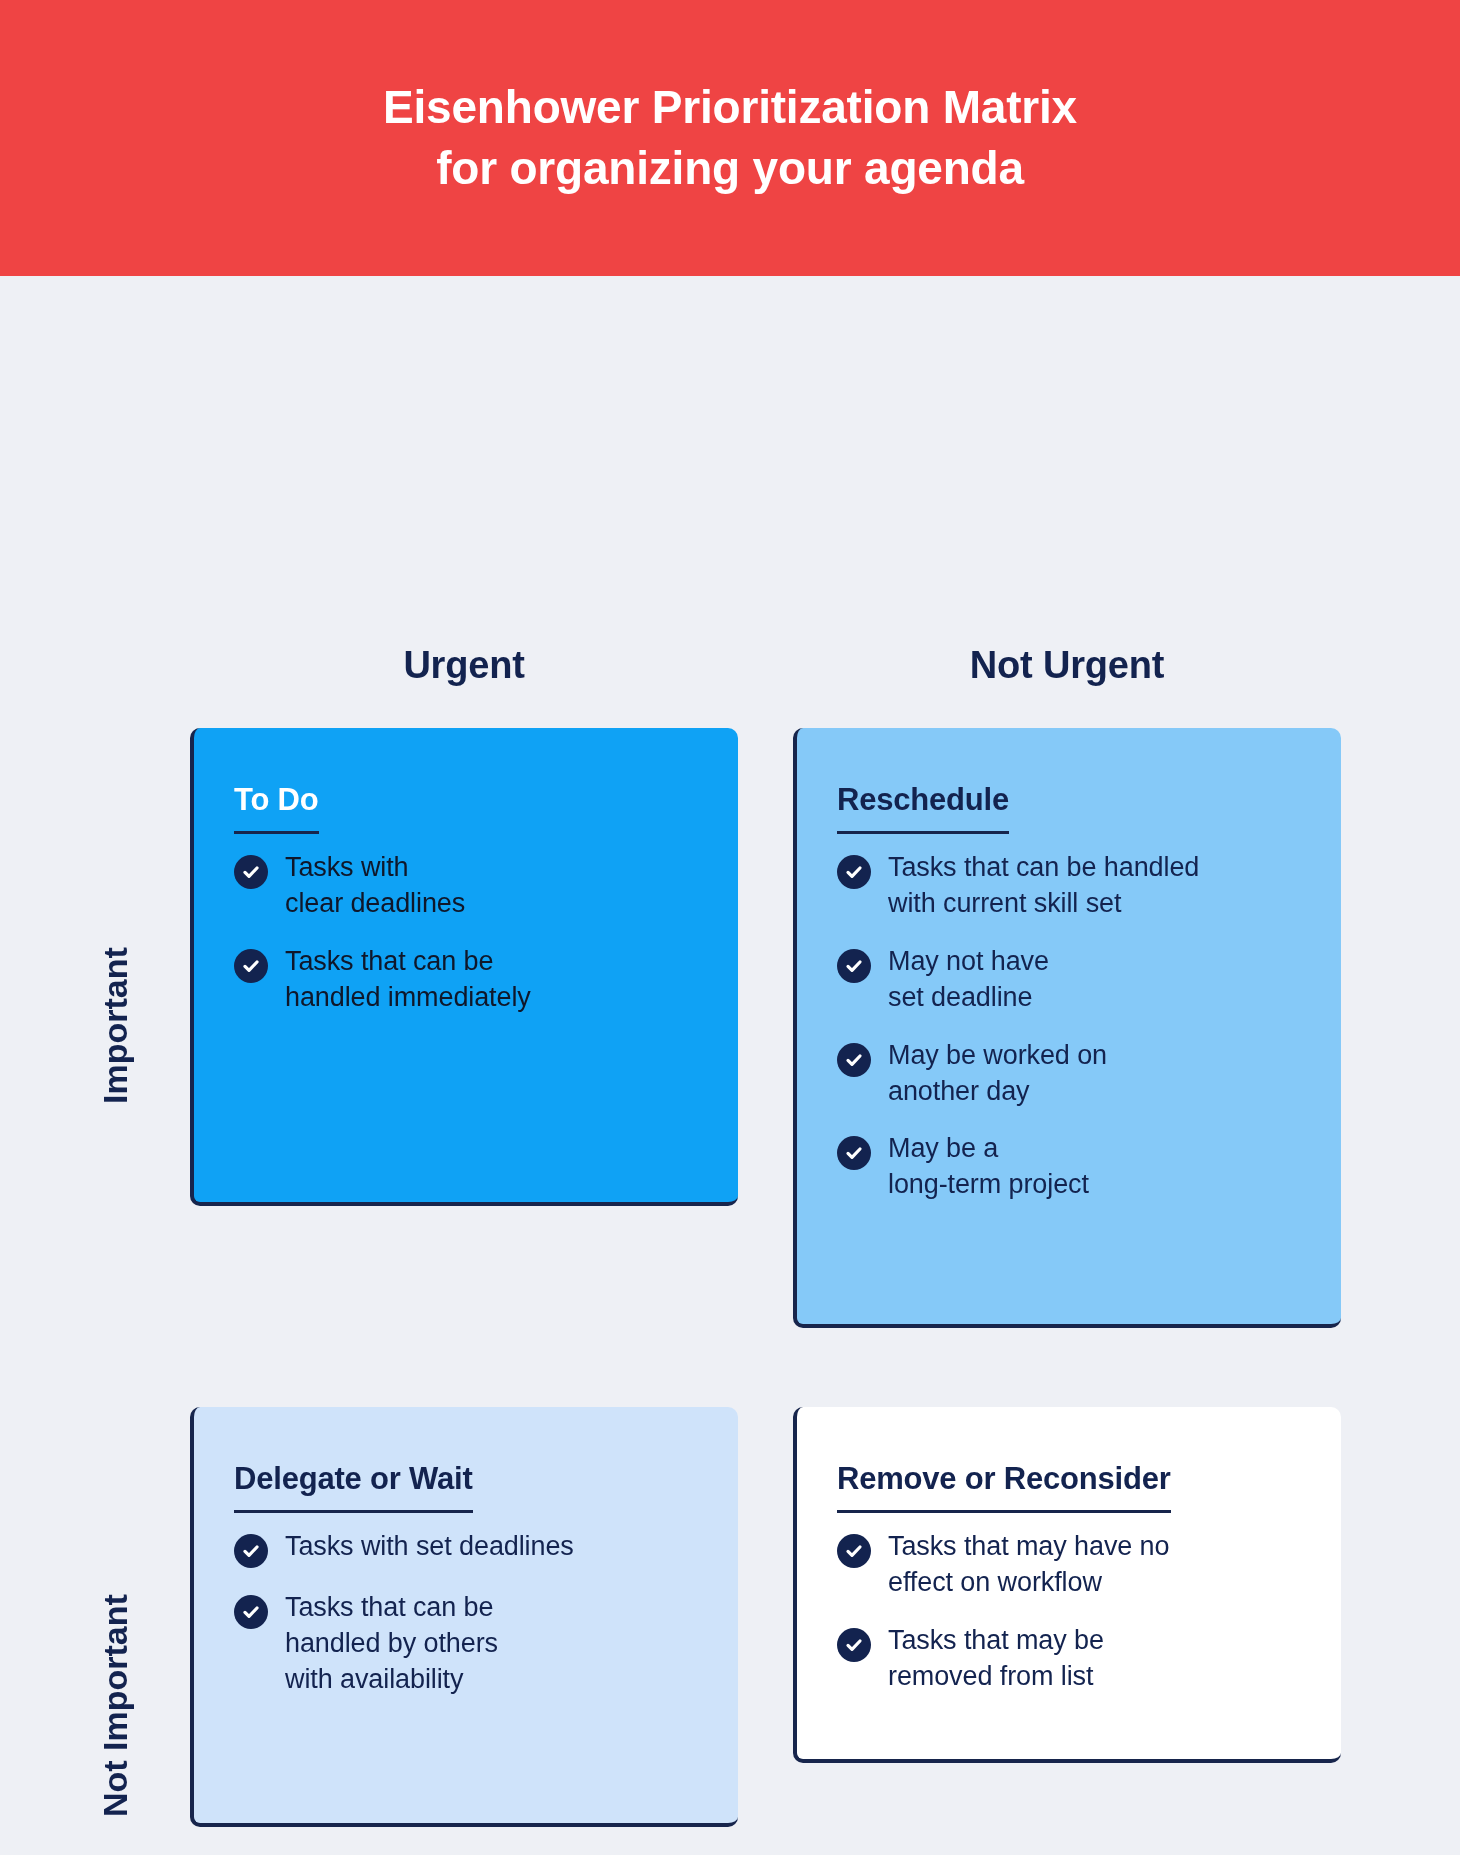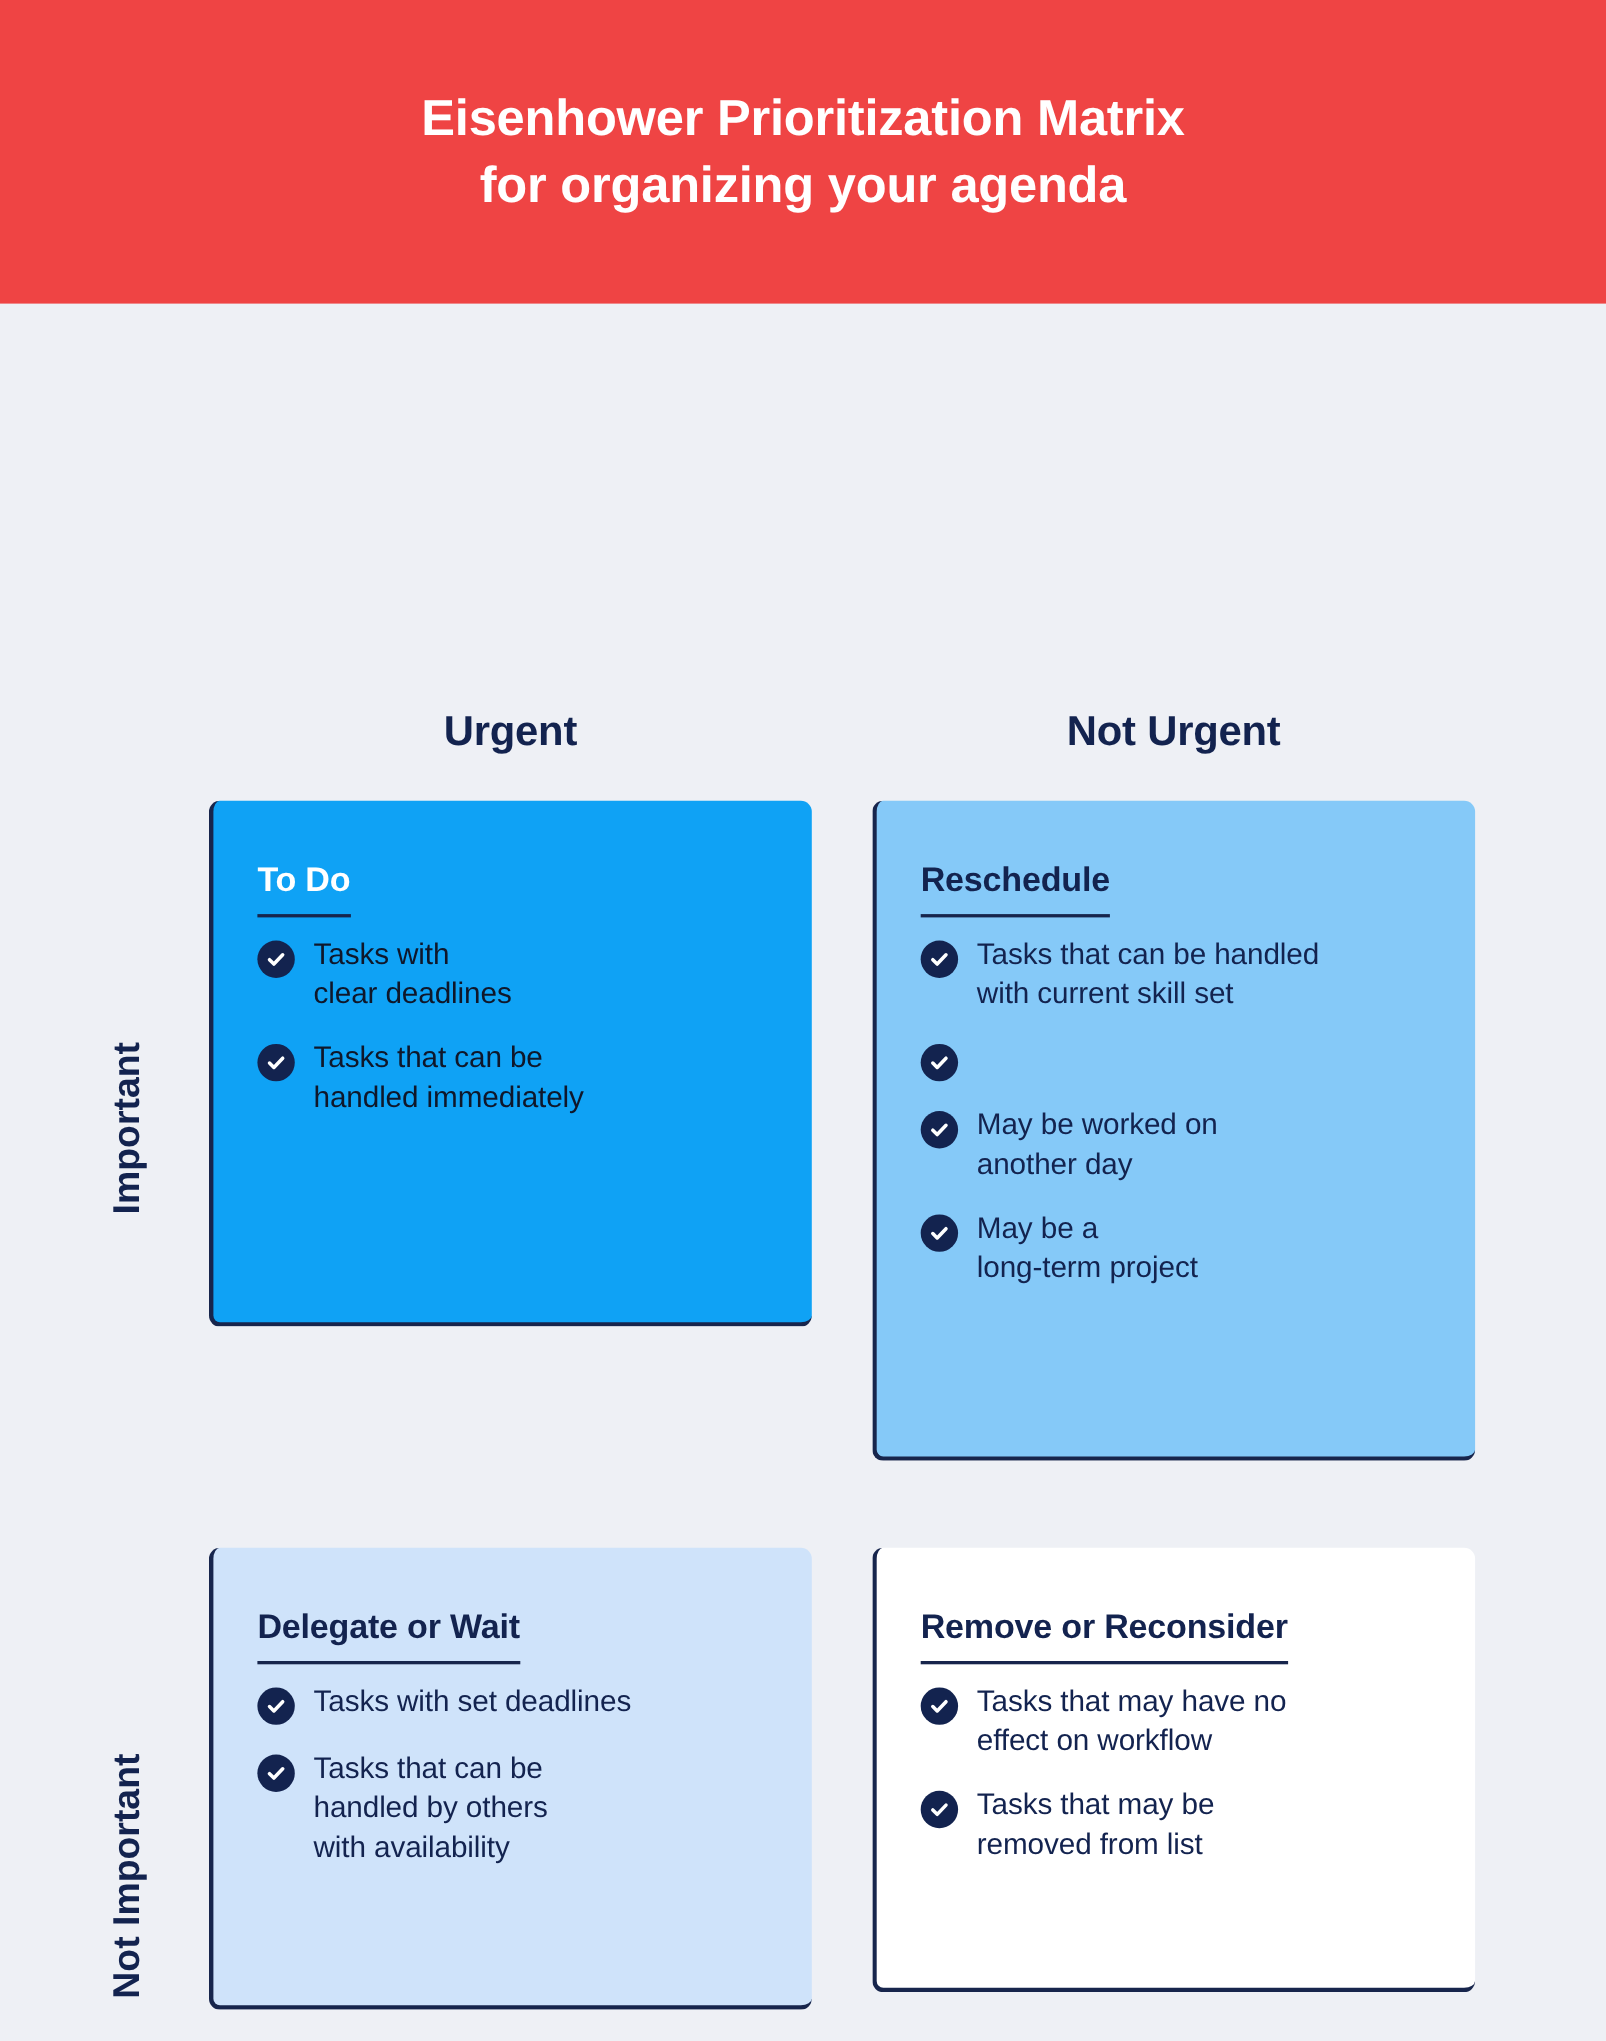--- a/index.html
+++ b/index.html
@@ -187,6 +187,8 @@
               <path d="M4 10.4l4 4 8-8.4" fill="none" stroke="#ffffff" stroke-width="3.2" stroke-linecap="round" stroke-linejoin="round"></path>
             </svg>
         </span>
+        <span class="bullet-text">May not have
+set deadline</span>
       </li>
       <li class="bullet">
         <span class="check-badge">

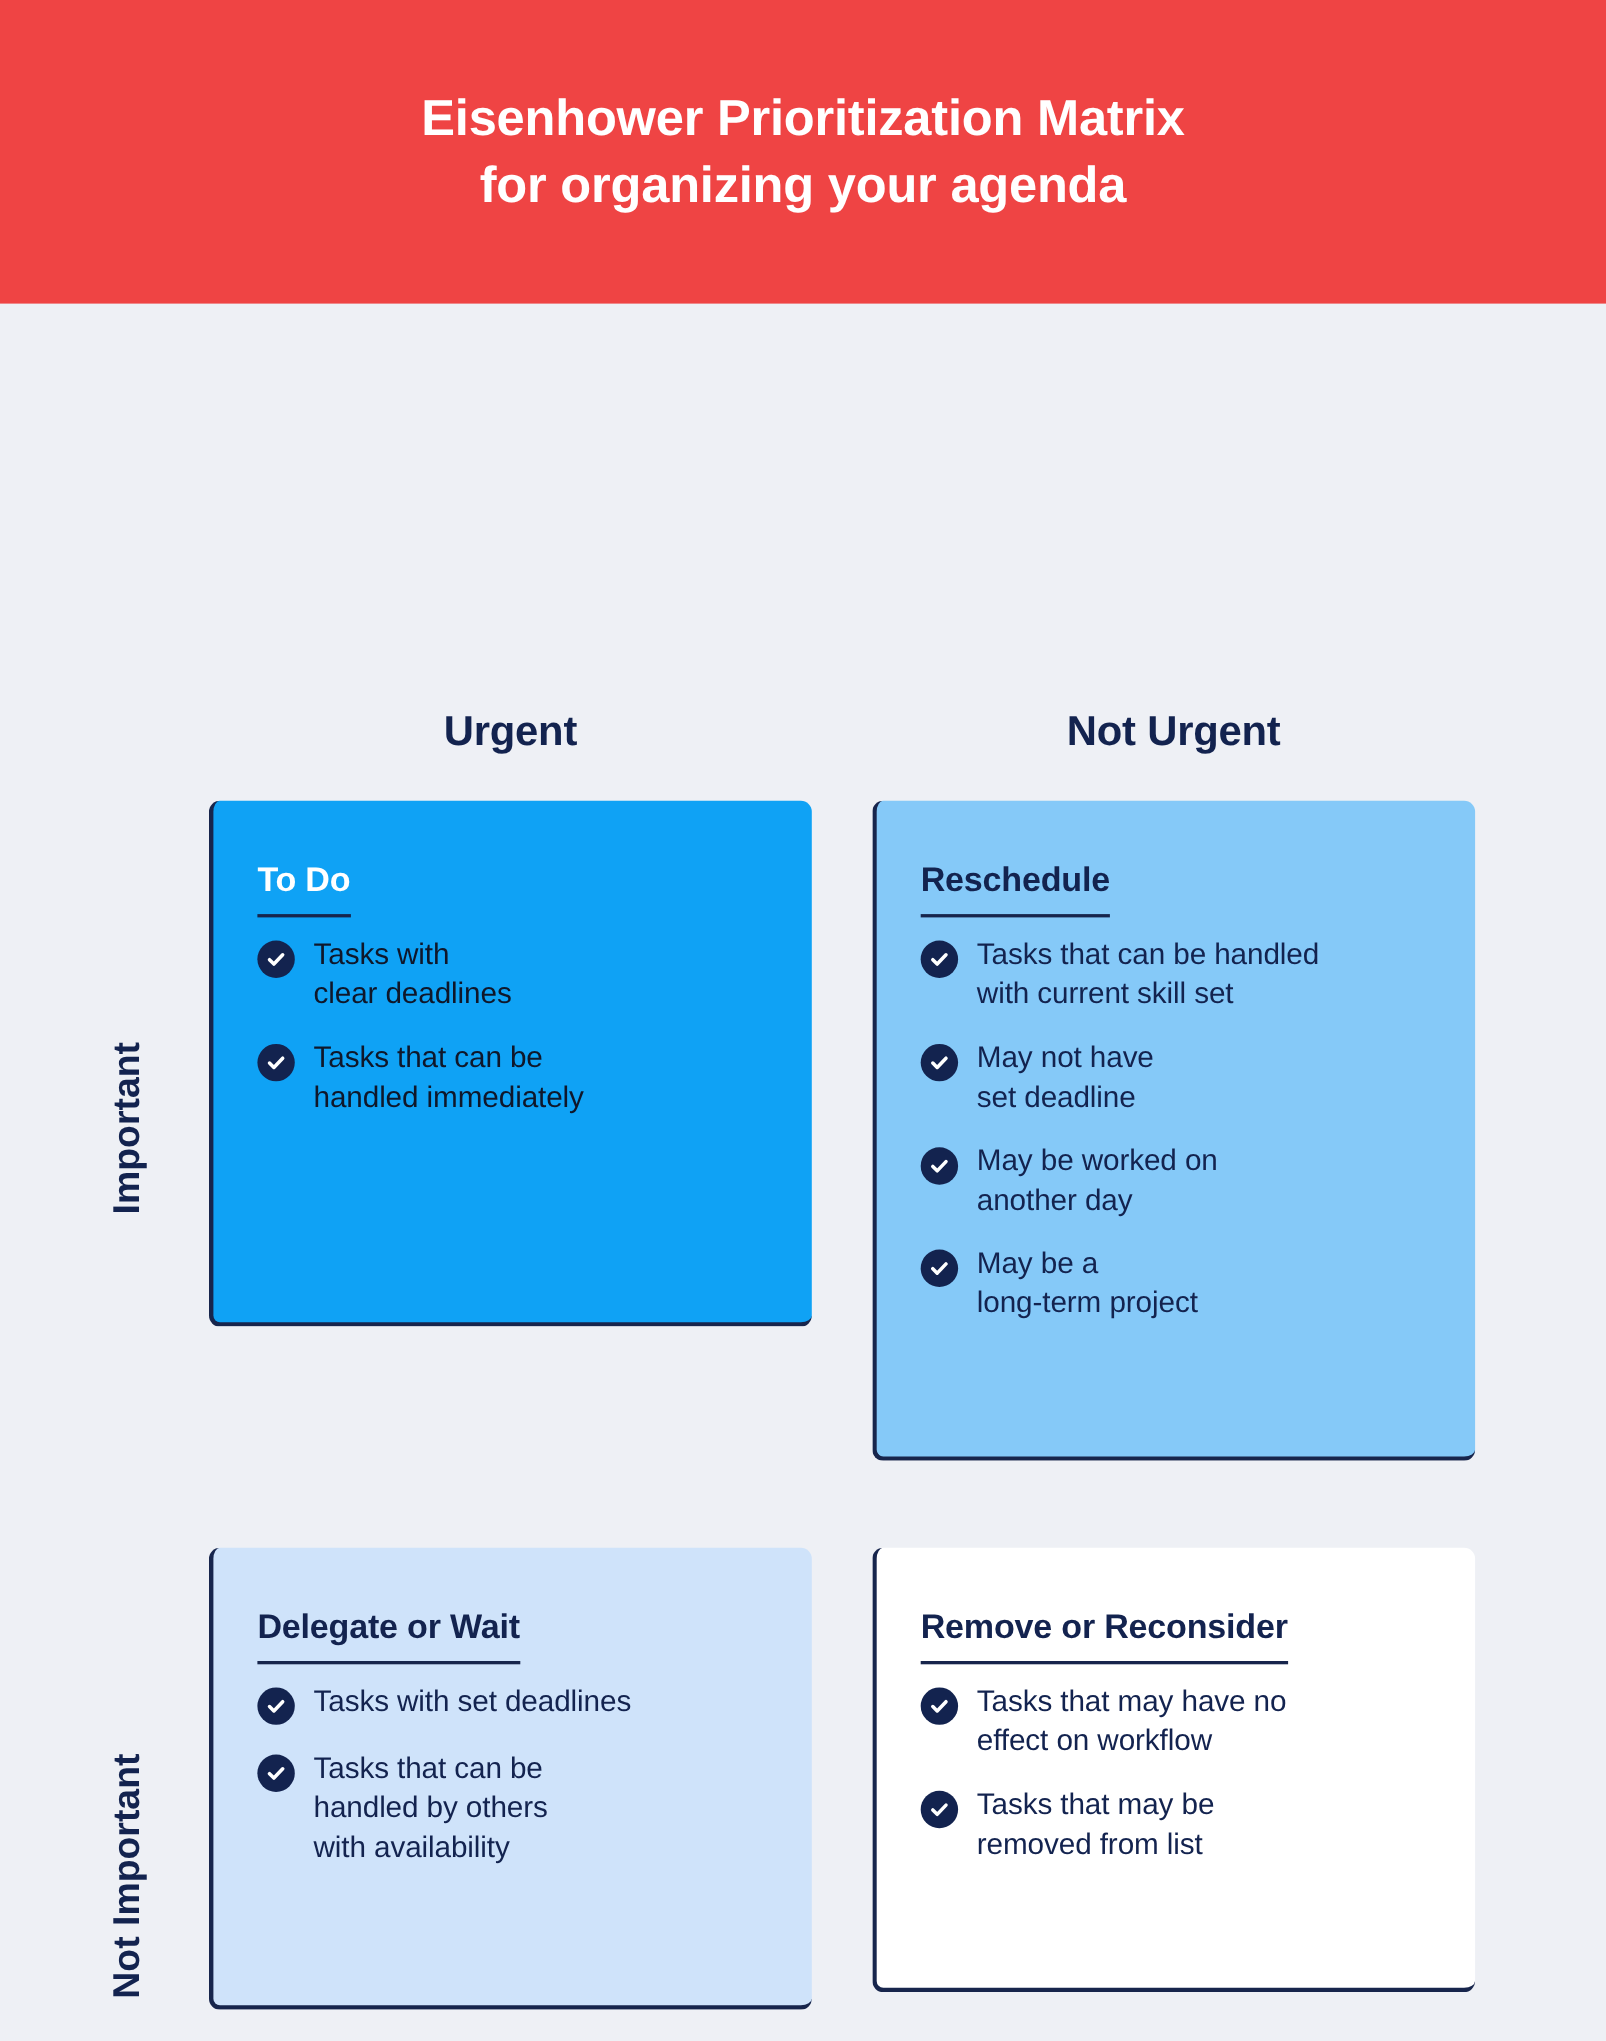--- a/index.html
+++ b/index.html
@@ -79,7 +79,7 @@
   .quad.q1 { left: 190px;  top: 452px;  width: 548px; height: 478px;  background: #0fa2f5; }
   .quad.q2 { left: 793px;  top: 452px;  width: 548px; height: 600px;  background: #85c9f8; }
   .quad.q3 { left: 190px;  top: 1131px; width: 548px; height: 420px;  background: #cfe3fa; }
-  .quad.q4 { left: 793px;  top: 1131px; width: 548px; height: 404px;  background: #ffffff; }
+  .quad.q4 { left: 793px;  top: 1131px; width: 548px; height: 356px;  background: #ffffff; }
 
   
   .quad-title {

